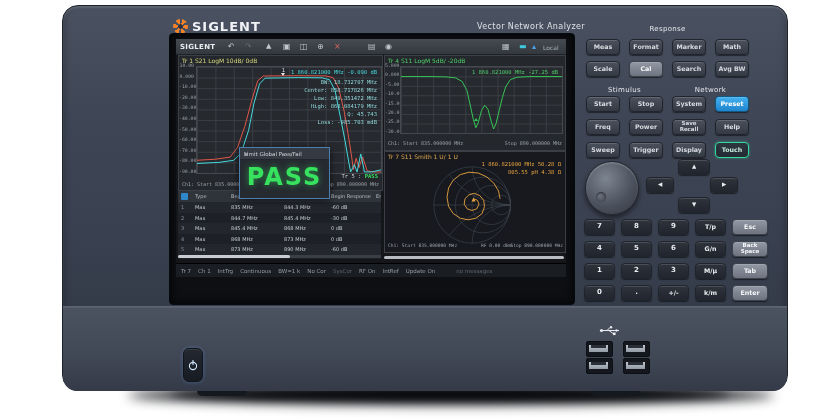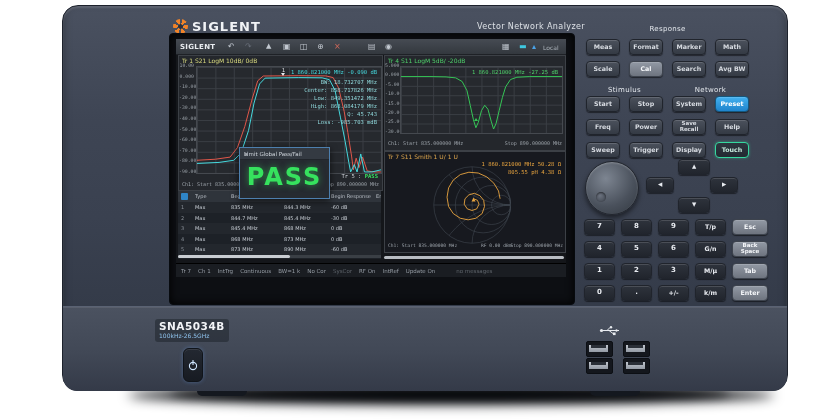--- a/index.html
+++ b/index.html
@@ -350,10 +350,6 @@
     <div class="btn light" style="left:669px;top:279px;width:36px;height:16px;">Enter</div>
 
     <div class="abs frontpanel">
-      <div class="model" style="left:92px;top:12px;">
-        <div class="m1">SNA5034B</div>
-        <div class="m2">100kHz-26.5GHz</div>
-      </div>
       <div class="pwr" style="left:120px;top:41px;">
         <svg width="10" height="12" viewBox="0 0 10 12">
           <circle cx="5" cy="7" r="3.6" fill="none" stroke="#cfe6ff" stroke-width="1.1"></circle>

